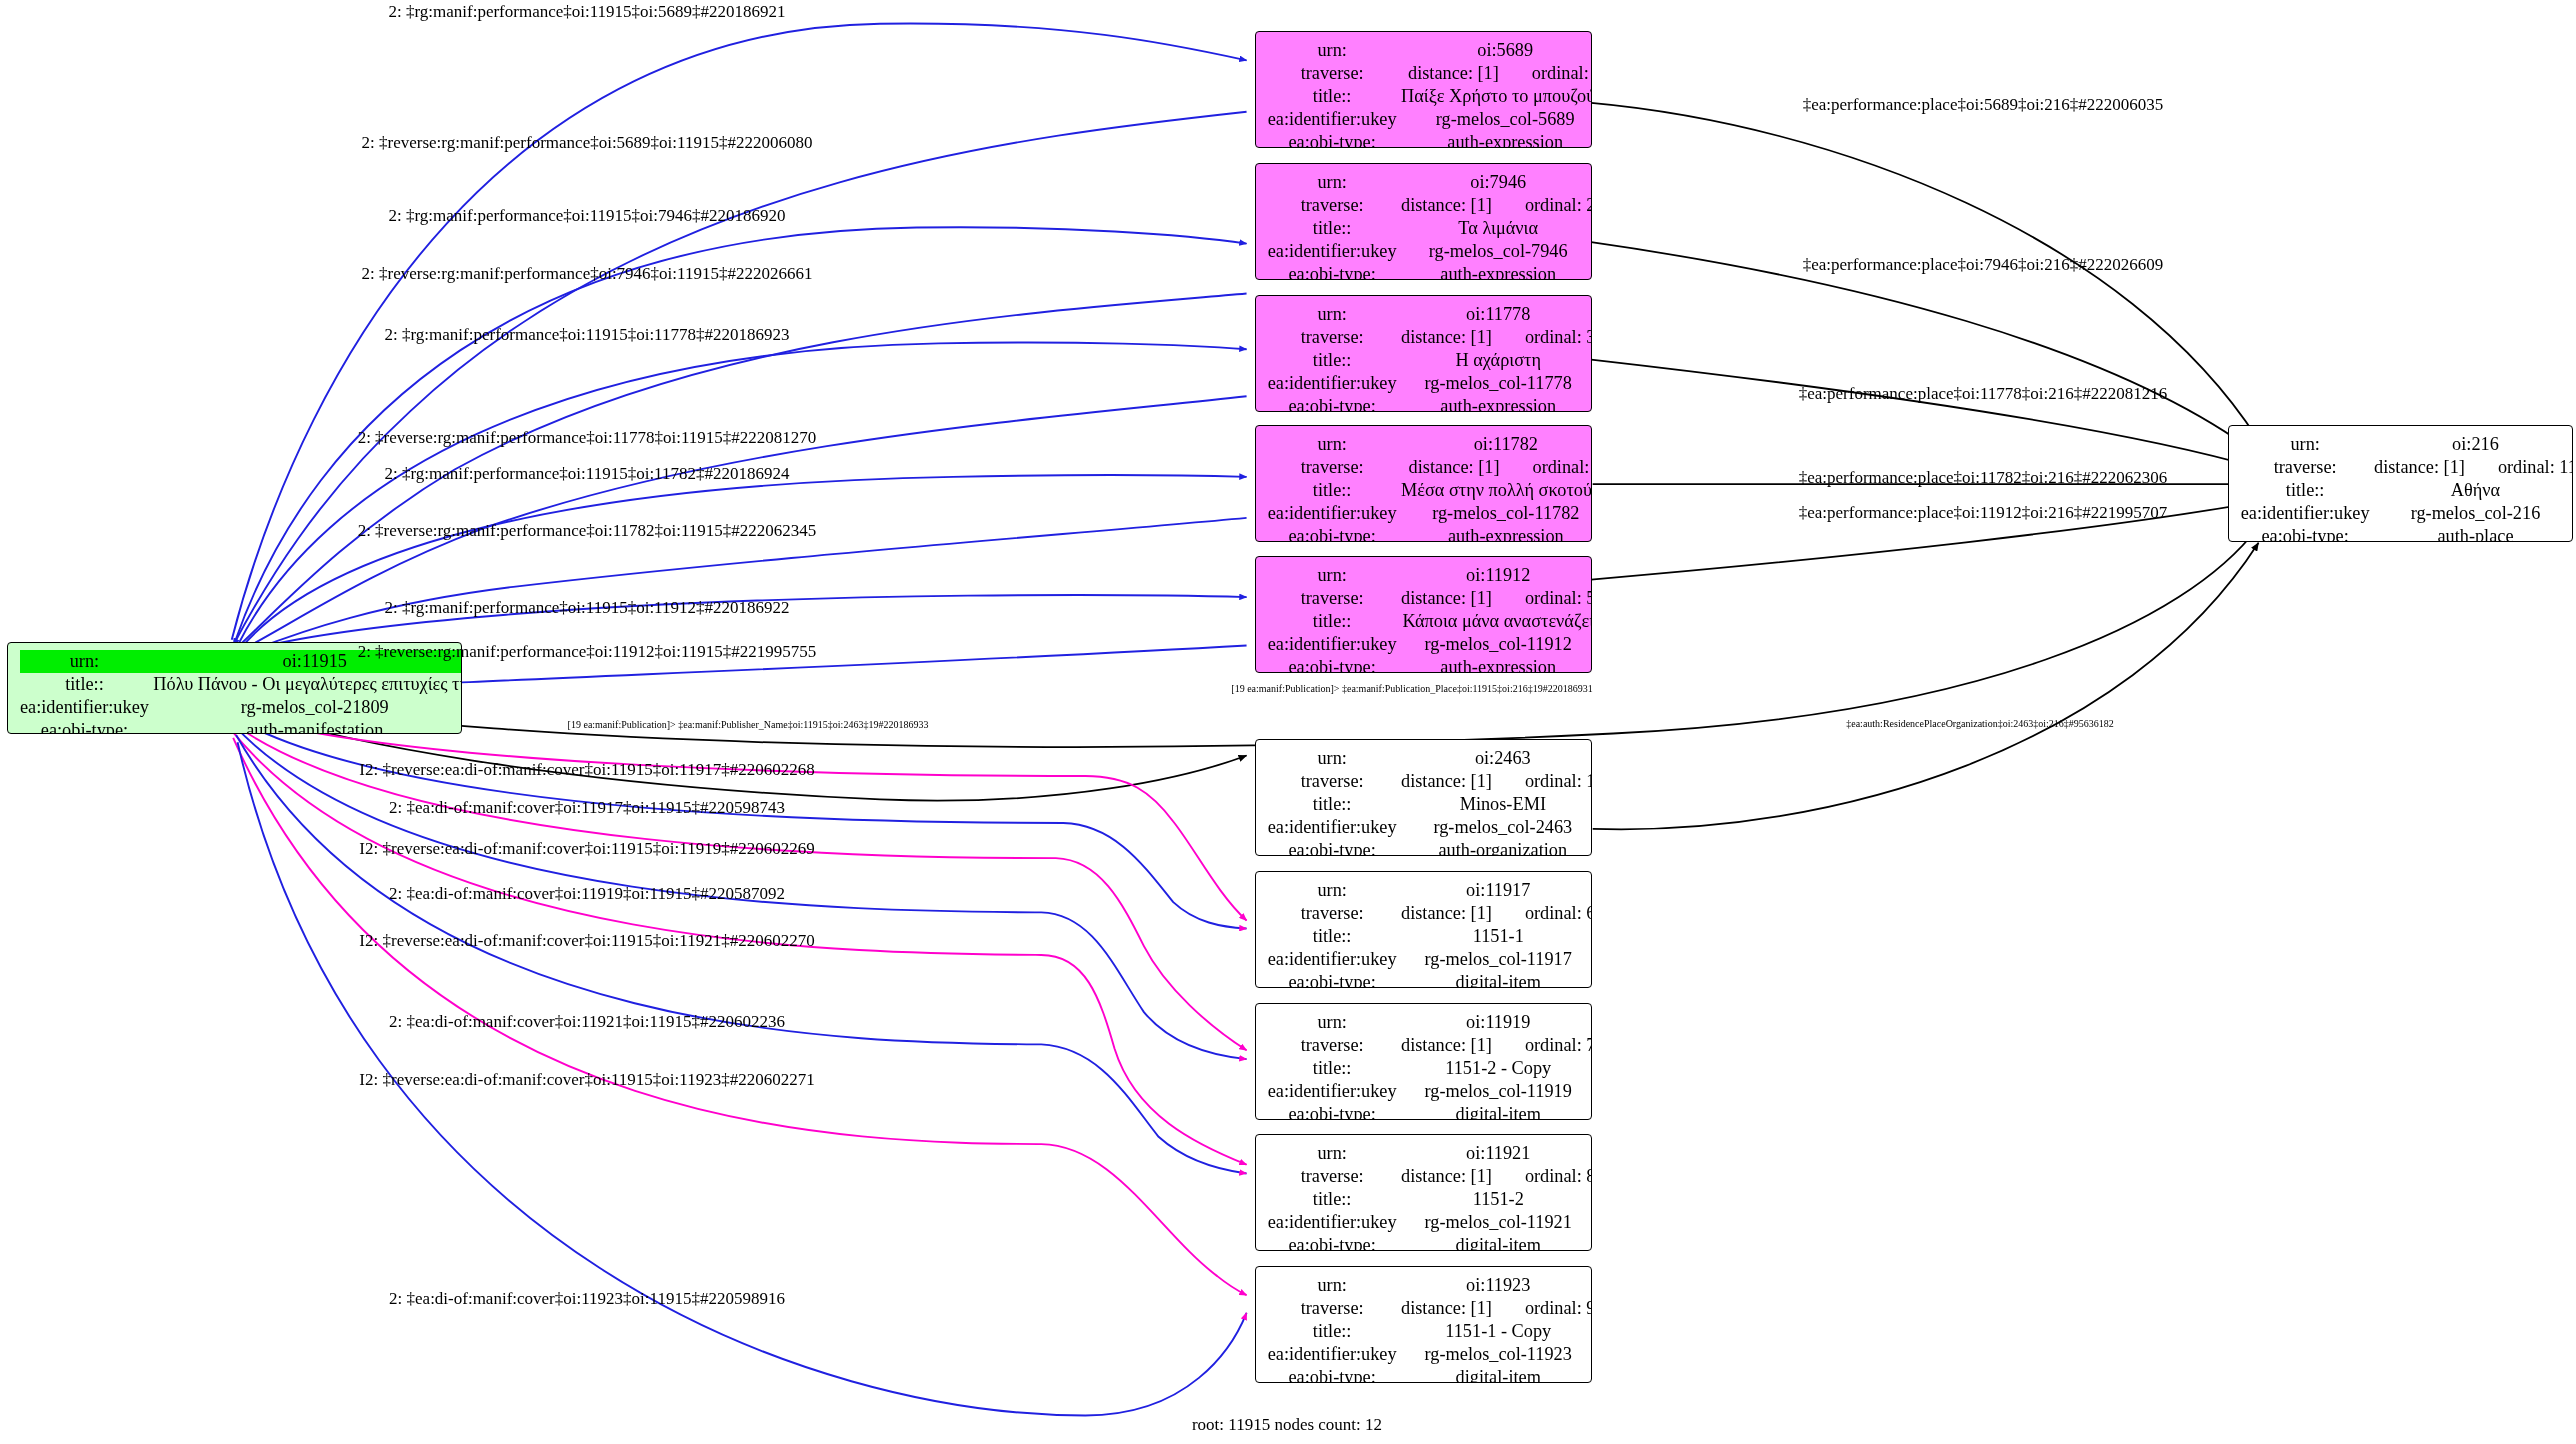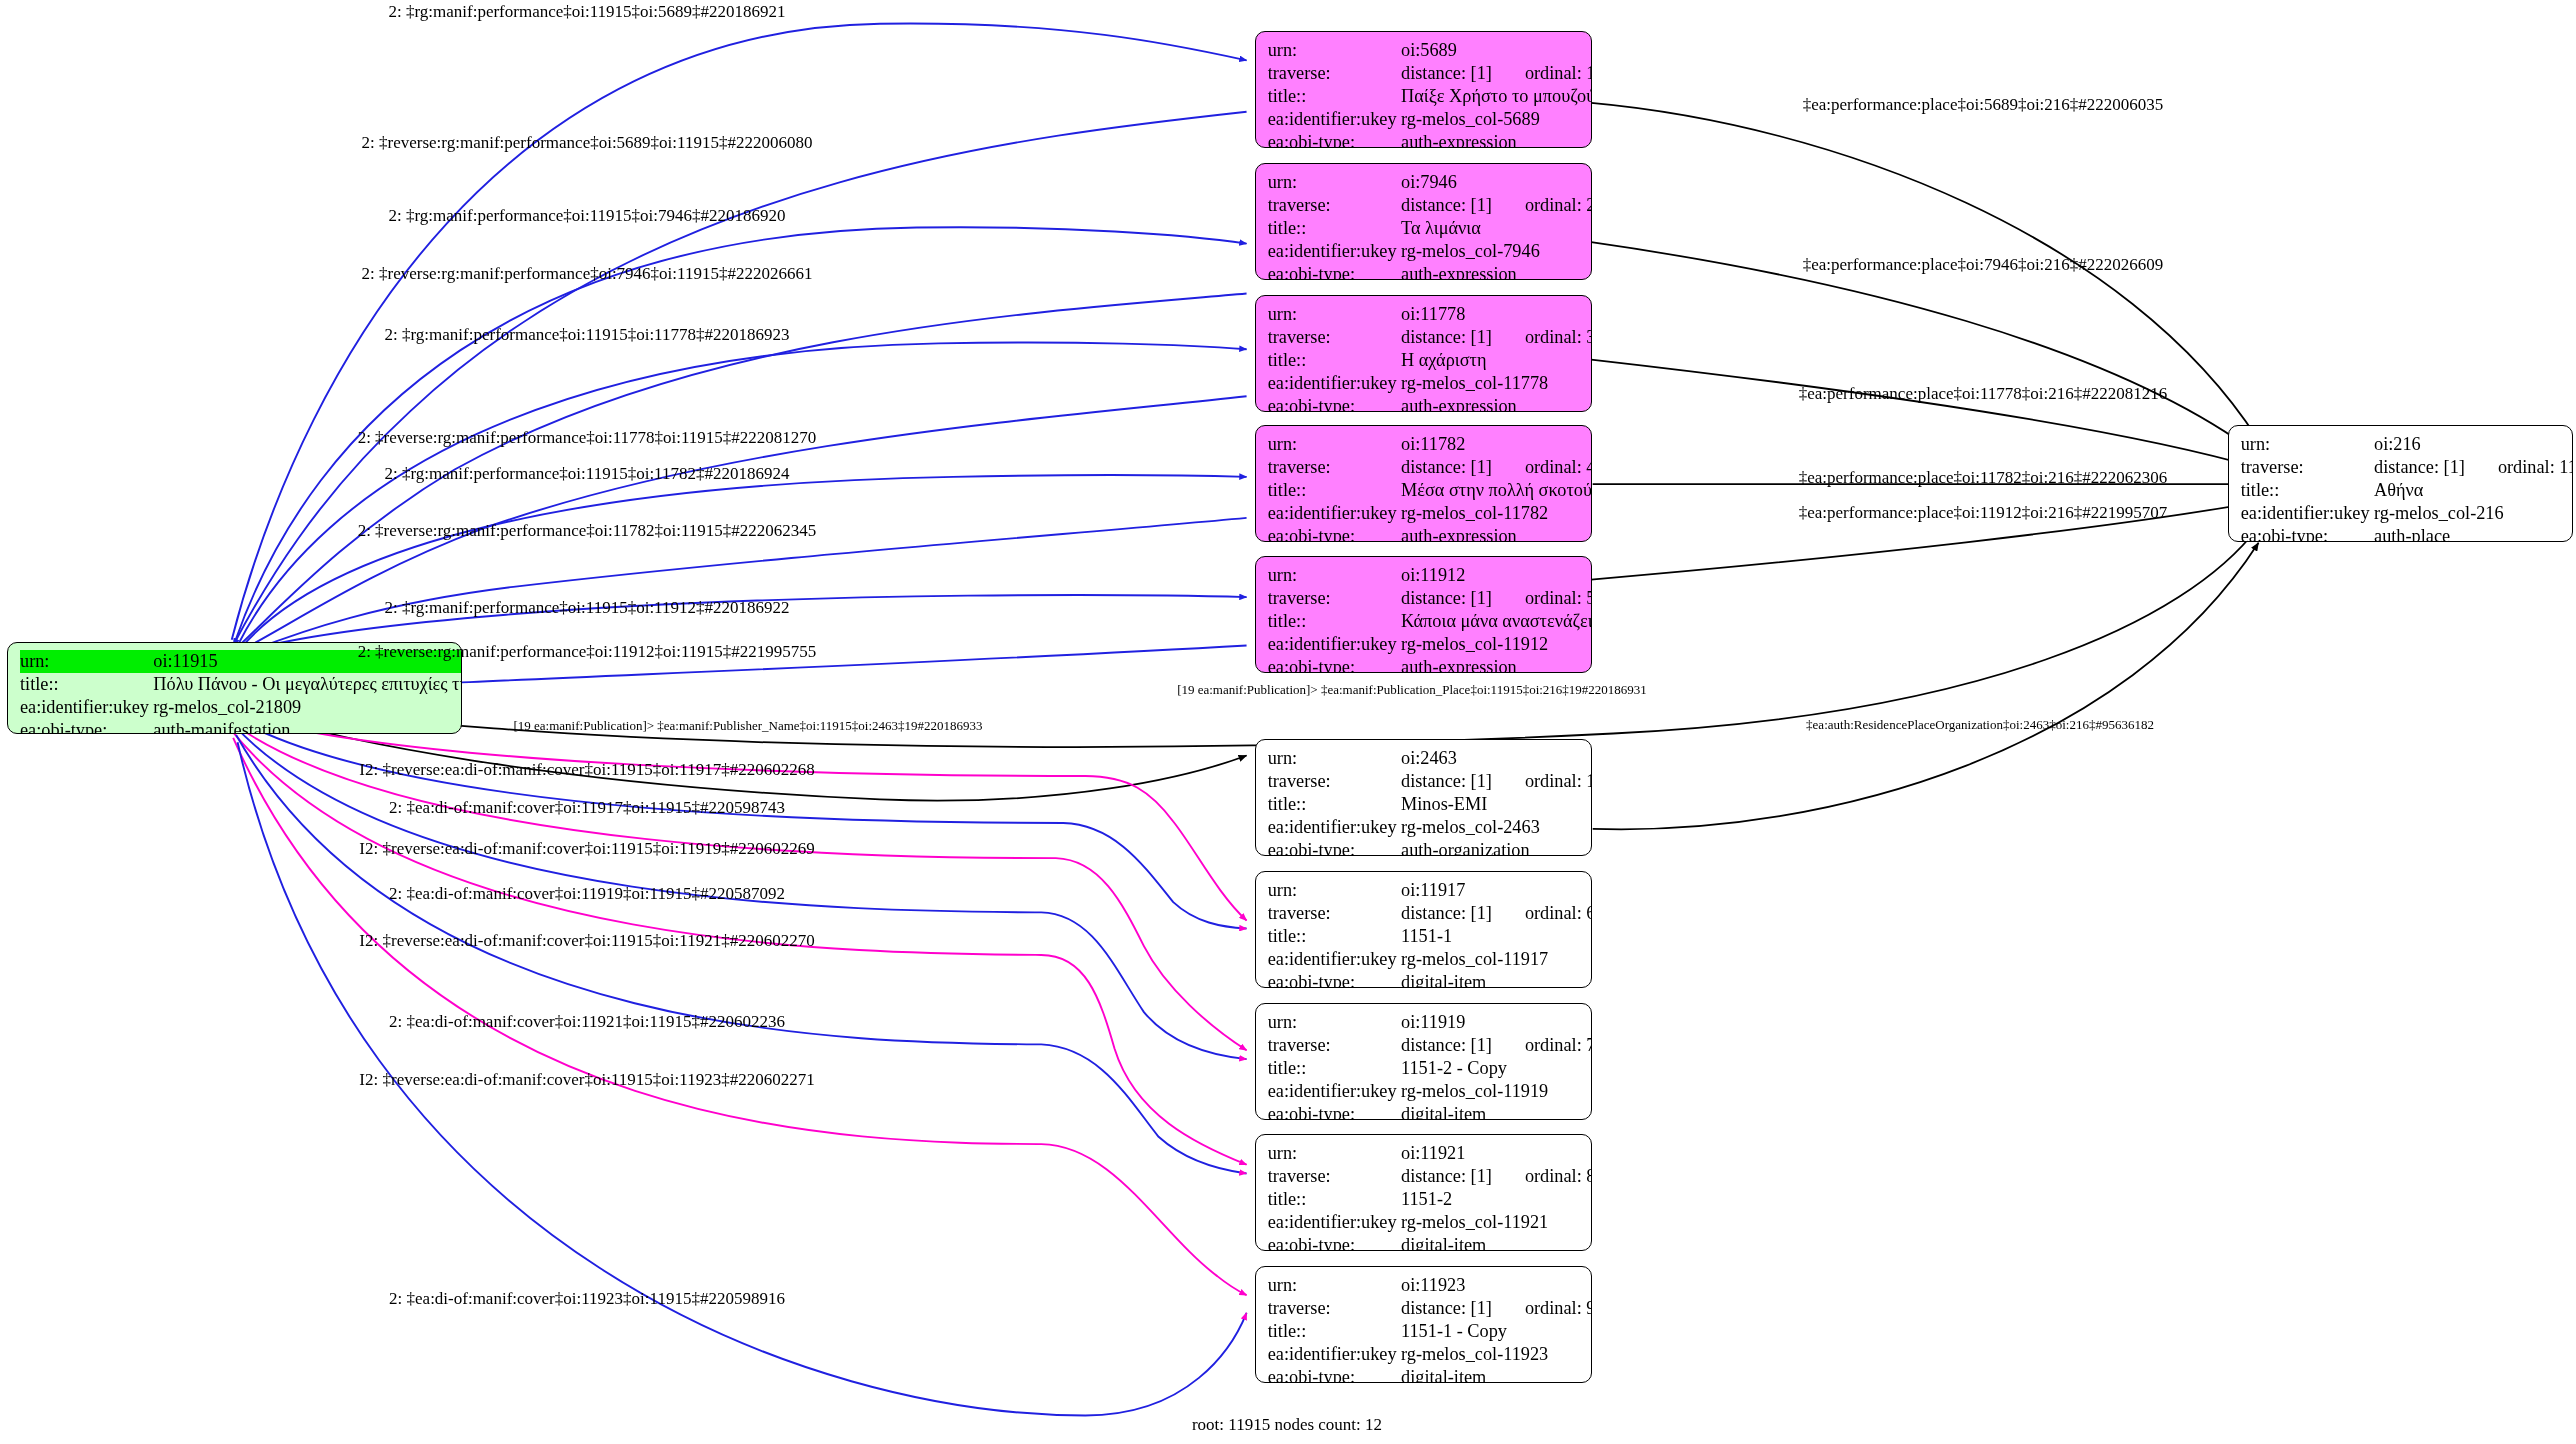--- a/index.html
+++ b/index.html
@@ -27,10 +27,11 @@
     position: absolute;
     box-sizing: border-box;
     border: 1.6px solid #000000;
-    border-radius: 10px;
+    border-radius: 4px;
     background: #ffffff;
     padding: 7.3px 10.3px 7.3px 11.7px;
     overflow: hidden;
+    text-align: center;
   }
   .node.pink   { background: #ff80ff; }
   .node.green  { background: #ccffcc; }

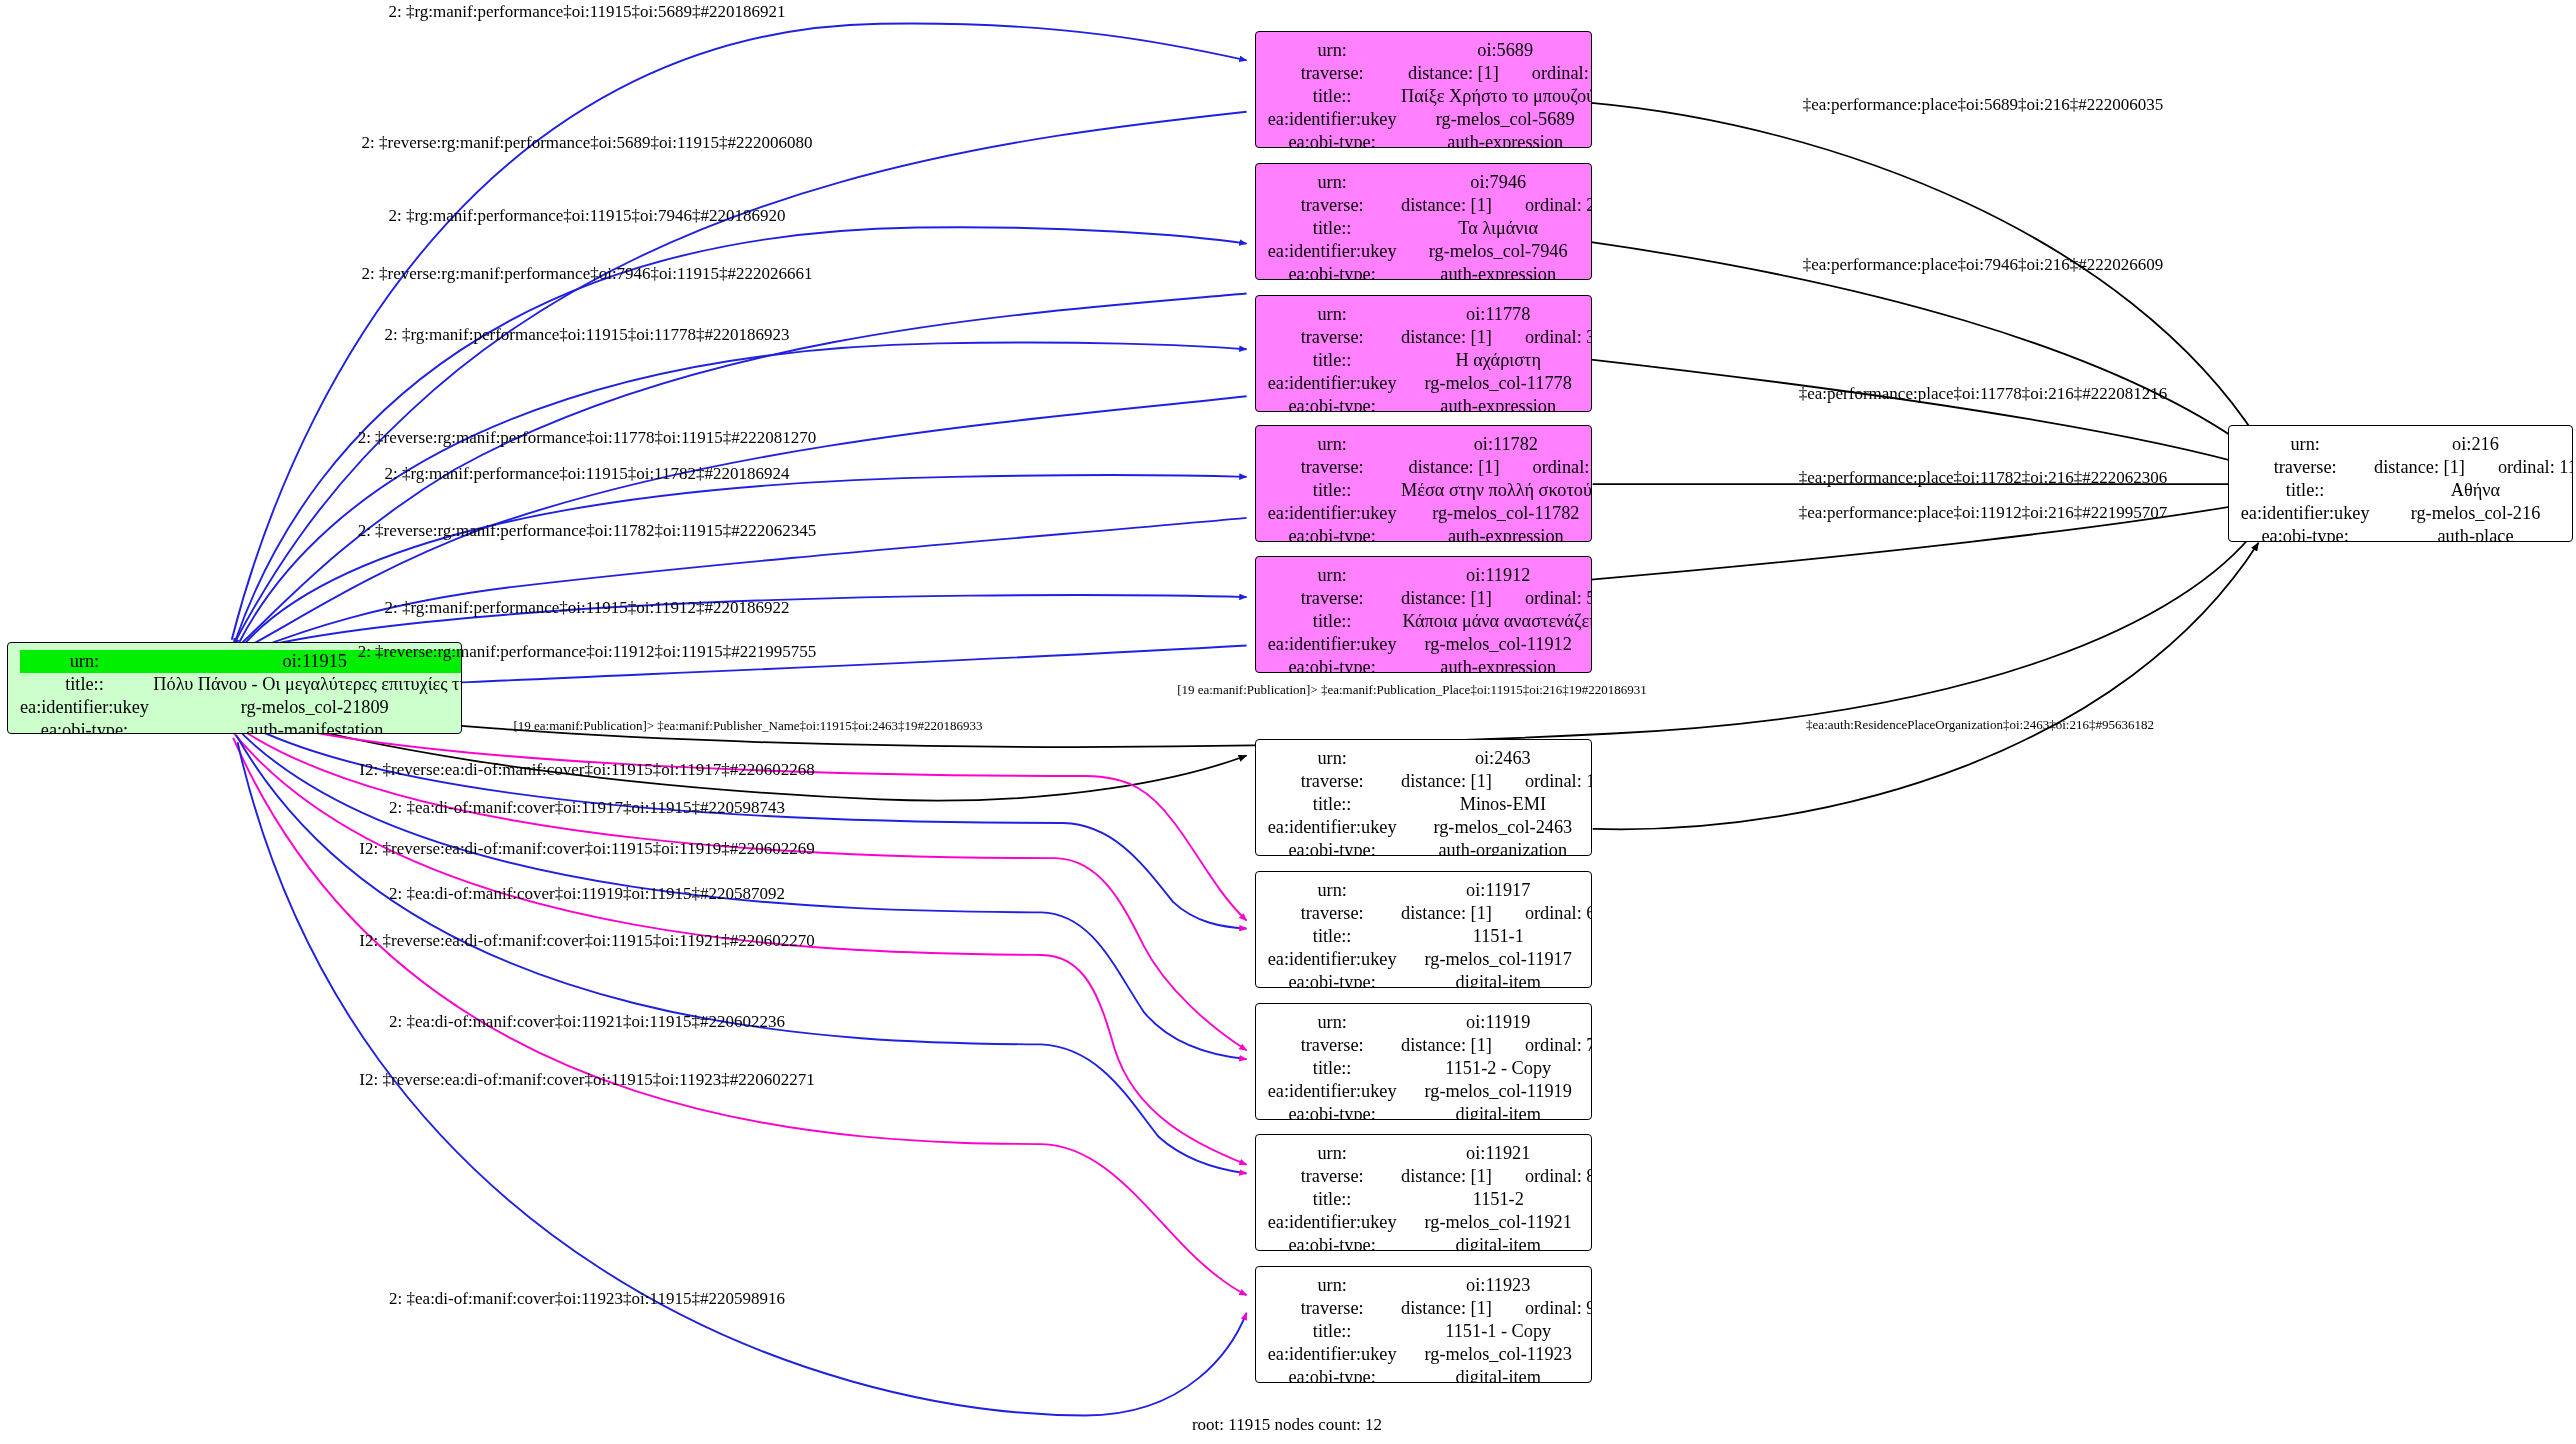--- a/index.html
+++ b/index.html
@@ -62,7 +62,7 @@
     transform: translate(-50%, -50%);
     line-height: 1;
   }
-  .edge-label.small { font-size: 13px; }
+  .edge-label.small { font-size: 10px; }
   .footer-label {
     position: absolute;
     font-family: "Liberation Serif", "DejaVu Serif", serif;

